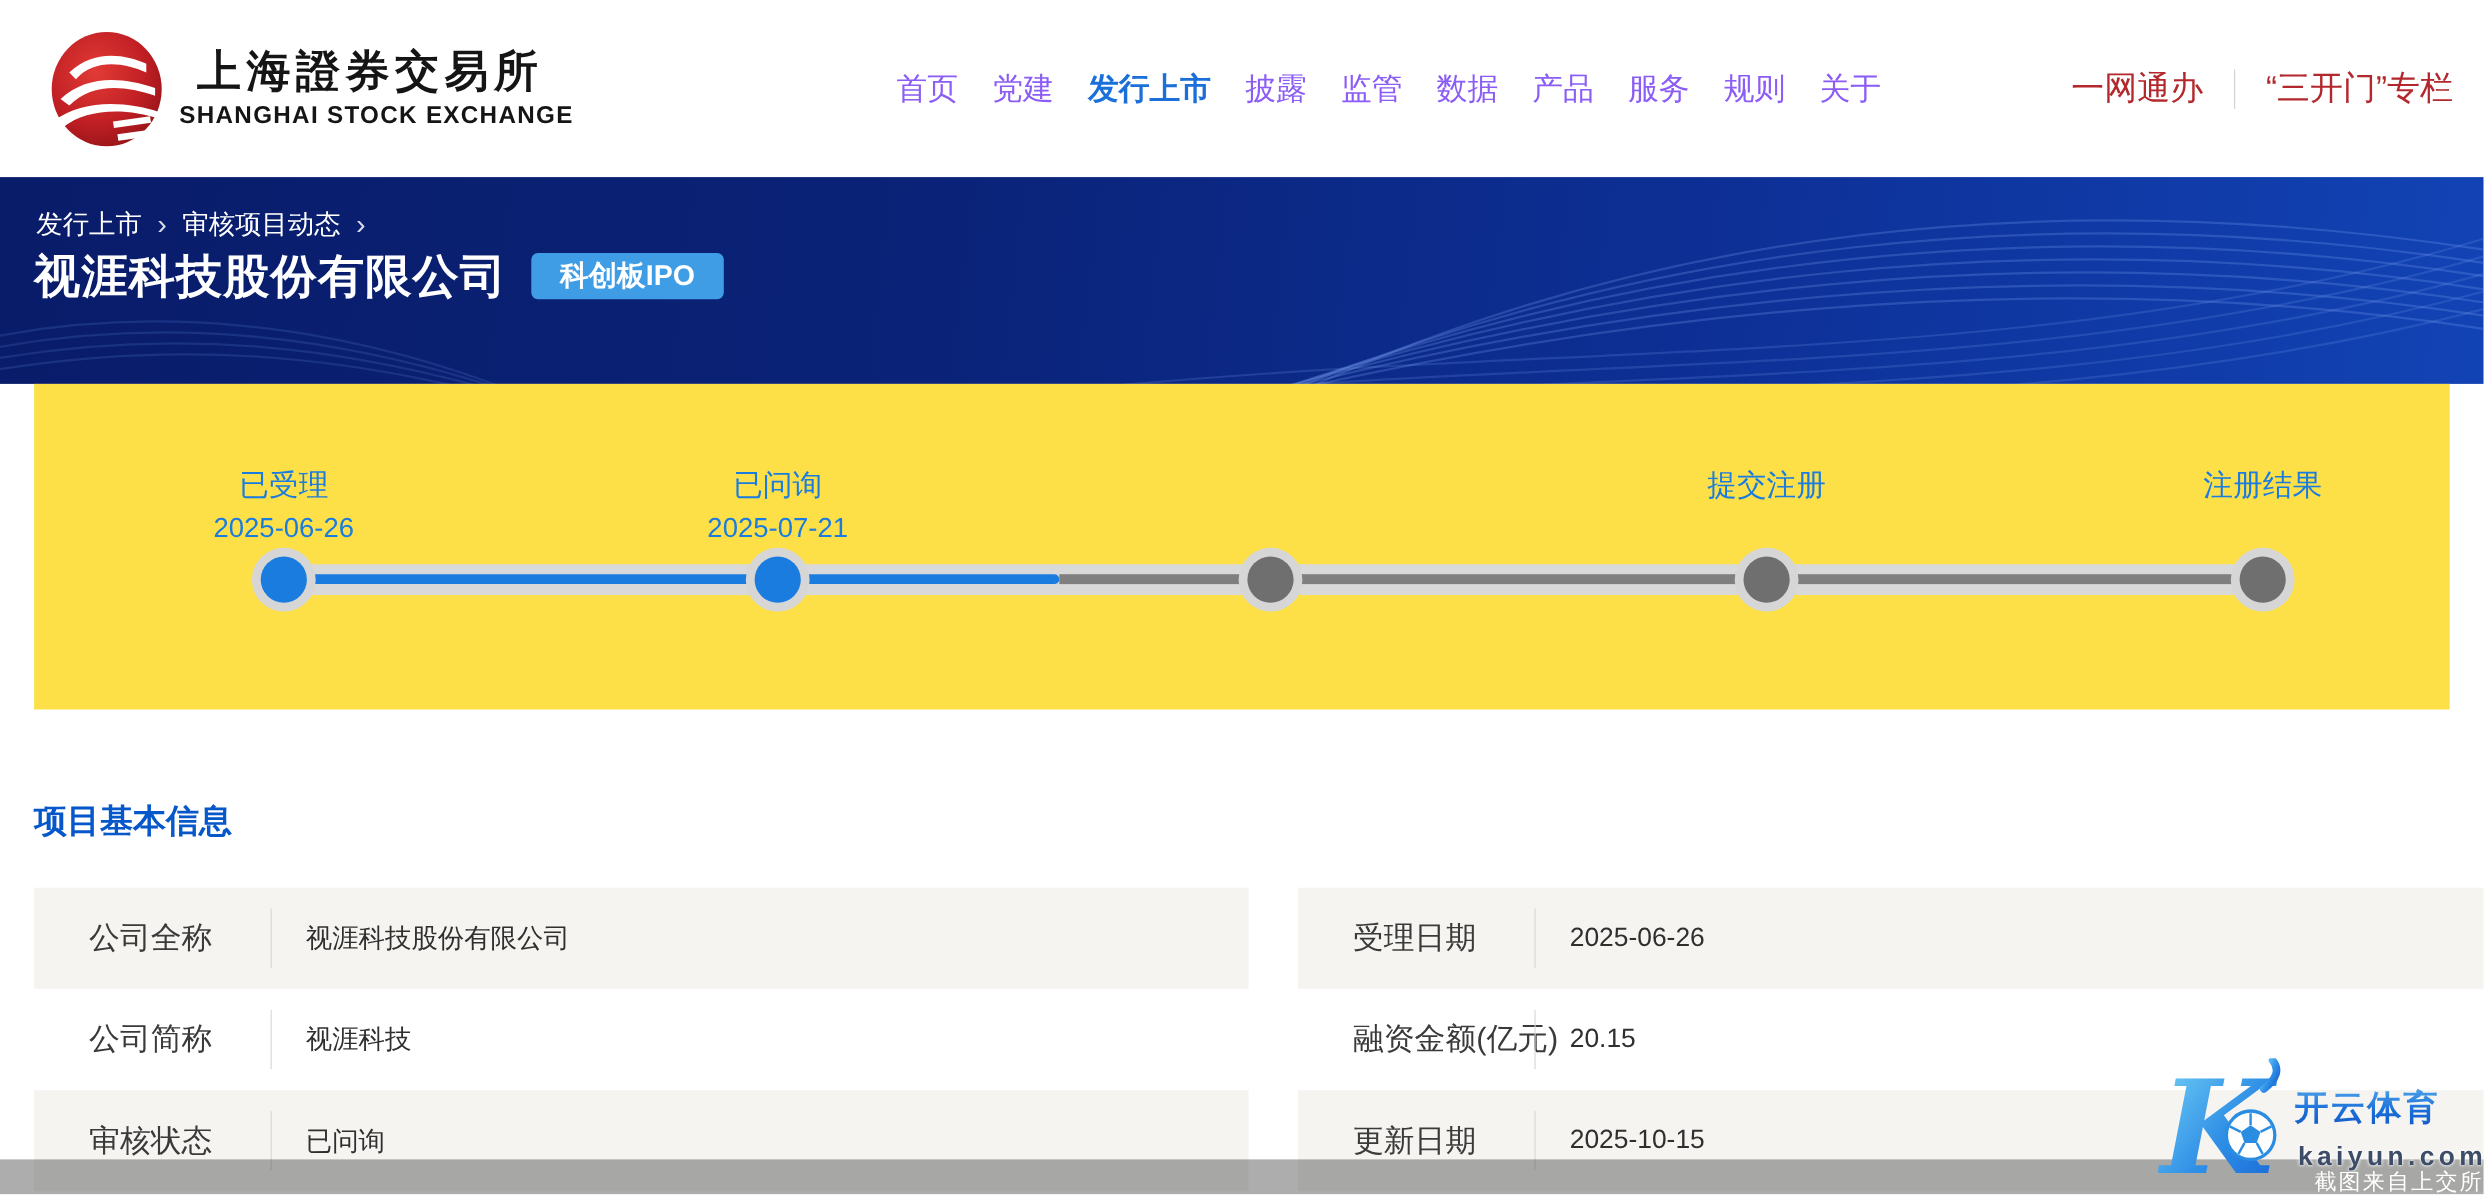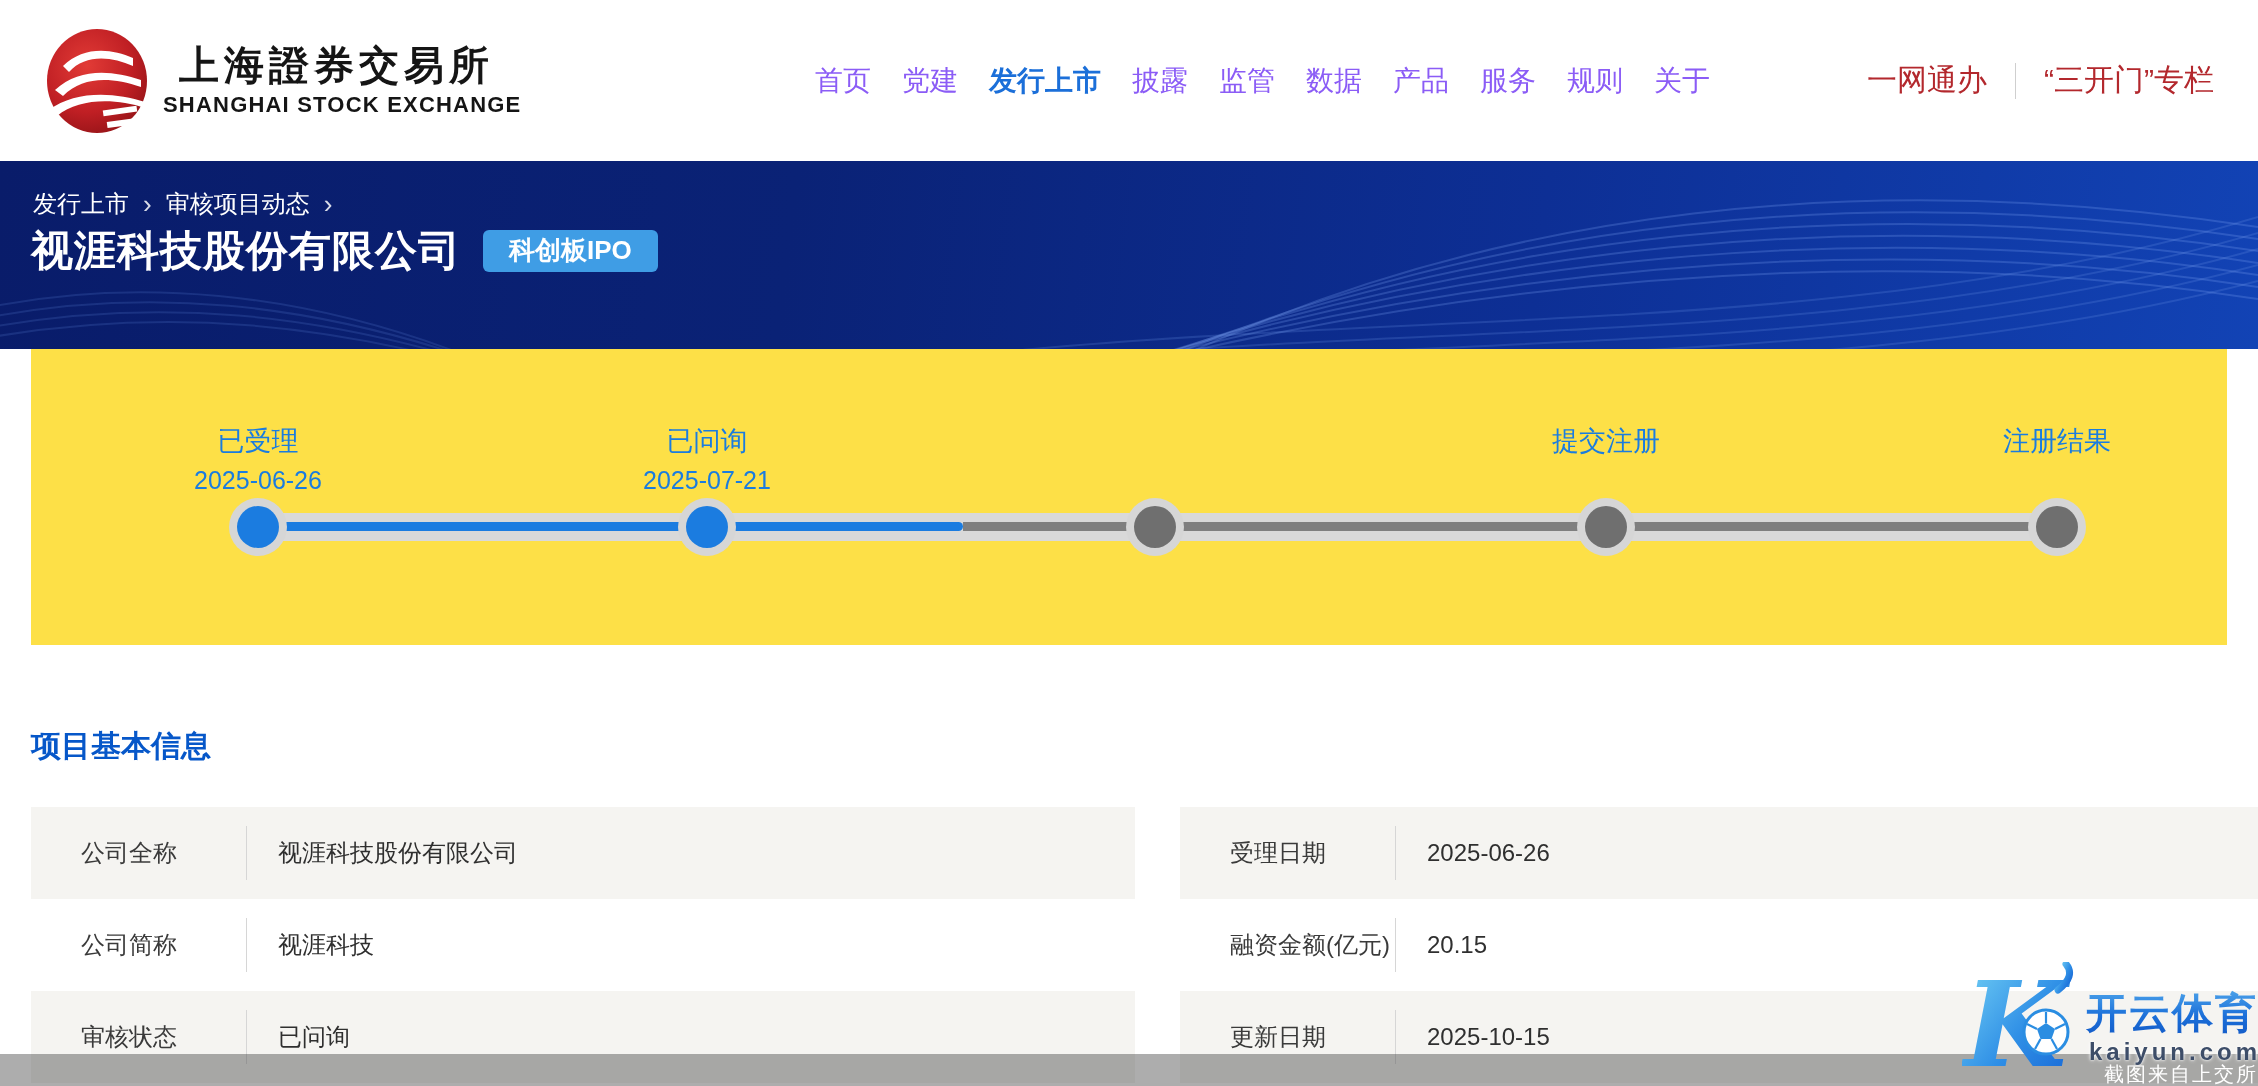--- a/index.html
+++ b/index.html
@@ -18,7 +18,7 @@
   .nav-item{font-size:28px;color:#8b5cf6;cursor:pointer;white-space:nowrap;}
   .nav-item.active{color:#1b6fd9;font-weight:700;}
 
-  .quick{position:absolute;right:44px;top:0;height:161px;display:flex;align-items:center;gap:28px;}
+  .quick{position:absolute;right:28px;top:0;height:161px;display:flex;align-items:center;gap:28px;}
   .quick a{font-size:30px;color:#b3282d;white-space:nowrap;text-decoration:none;cursor:pointer;}
   .quick .vdiv{width:1px;height:36px;background:#cfcfcf;}
 

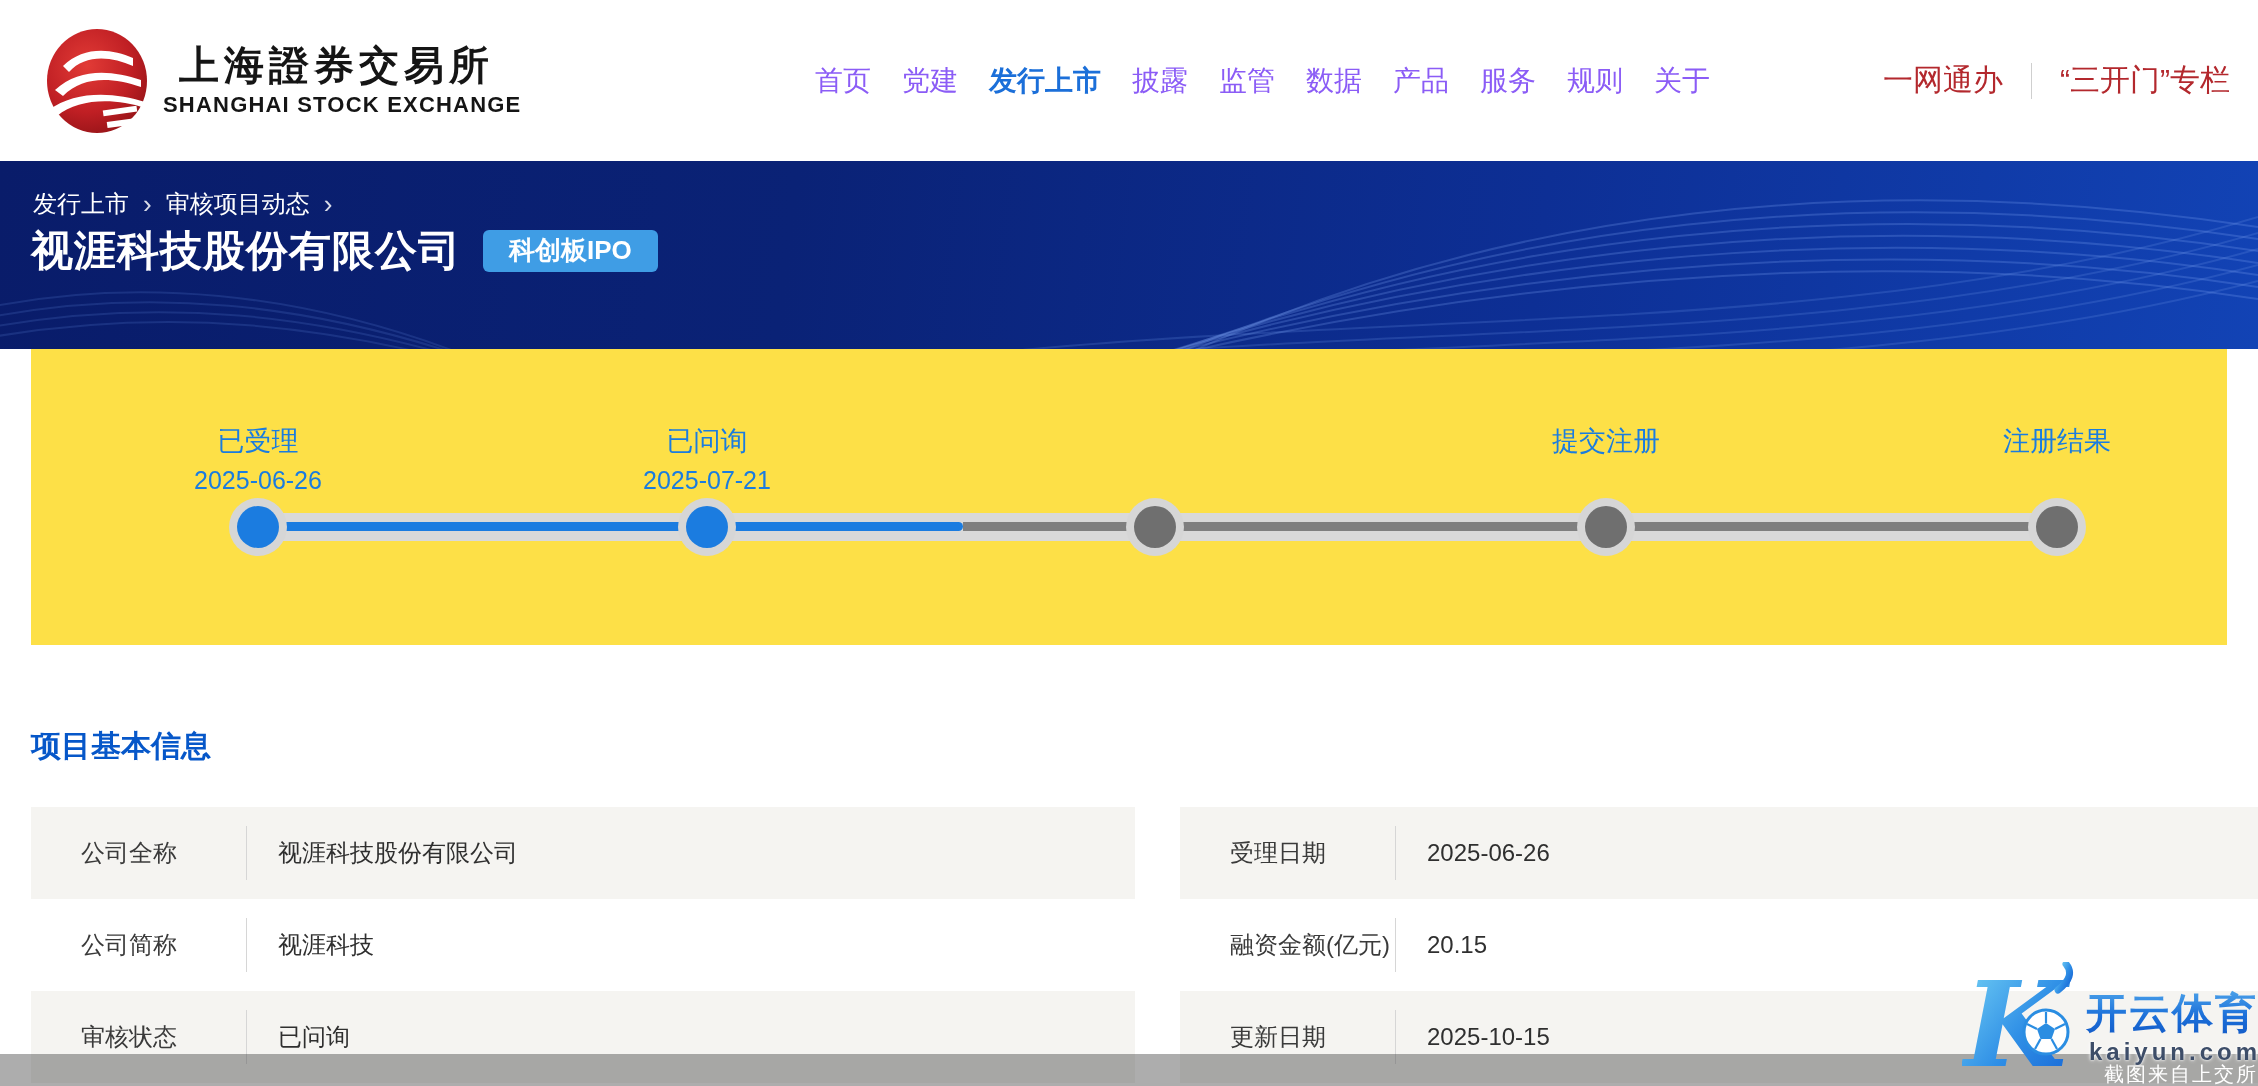--- a/index.html
+++ b/index.html
@@ -55,7 +55,7 @@
   .info-block.right{left:1180px;width:1078px;}
   .info-row{position:relative;height:92px;display:flex;align-items:center;}
   .info-row.alt{background:#f5f4f1;}
-  .row-label{position:absolute;left:50px;font-size:24px;color:#3a3a3a;white-space:nowrap;}
+  .row-label{position:absolute;left:50px;font-size:28px;color:#3a3a3a;white-space:nowrap;}
   .row-div{position:absolute;left:215px;top:19px;width:1px;height:54px;background:#d6d6d6;}
   .row-value{position:absolute;left:247px;font-size:24px;color:#2f2f2f;white-space:nowrap;}
 

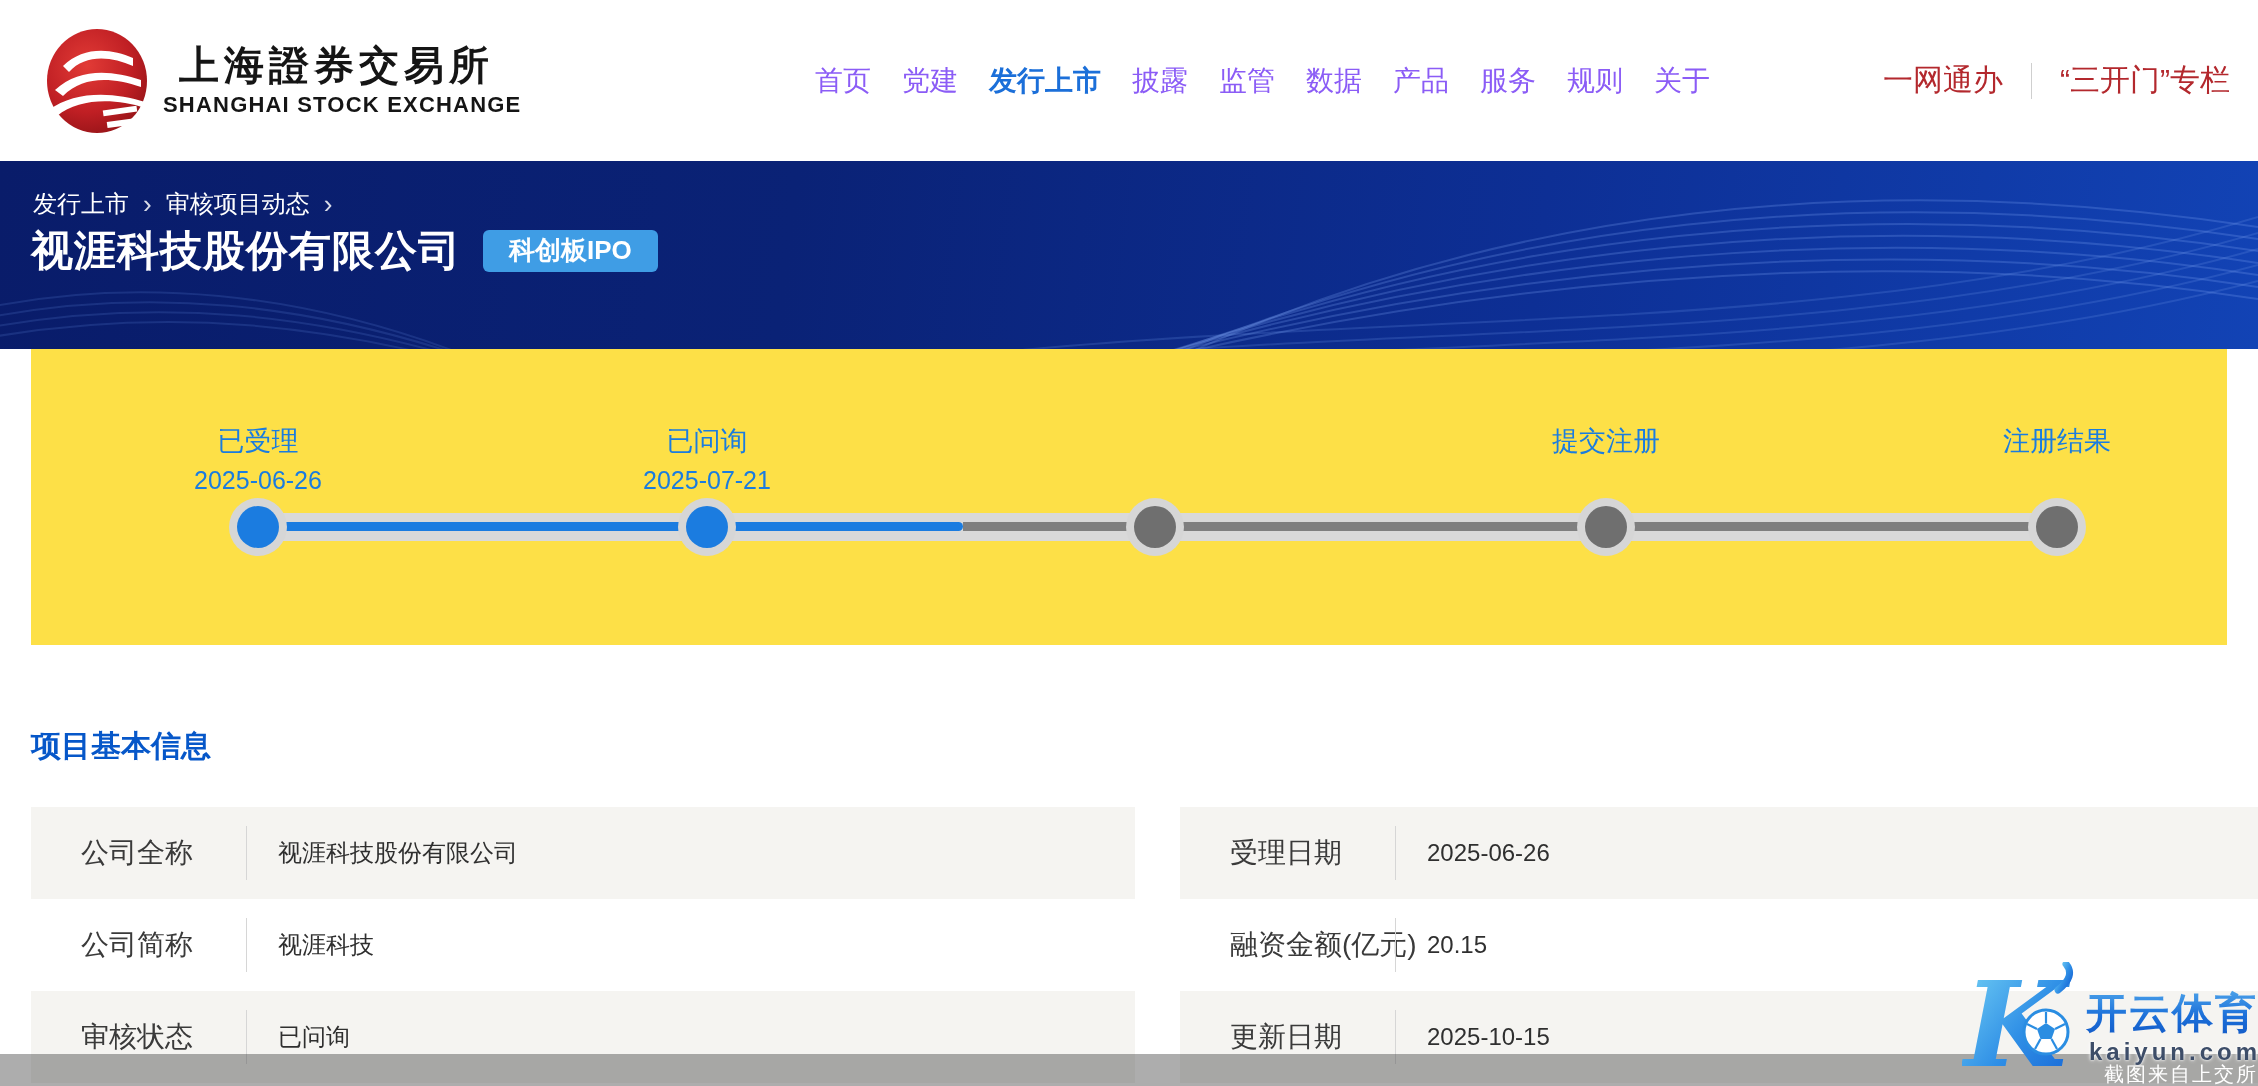--- a/index.html
+++ b/index.html
@@ -65,7 +65,7 @@
   
   .watermark{position:absolute;left:1962px;top:962px;width:296px;height:124px;z-index:50;cursor:default;}
   .wm-k{position:absolute;left:0;top:0;width:130px;height:124px;}
-  .wm-brand{position:absolute;left:124px;top:24px;font-size:41px;font-weight:700;letter-spacing:2px;
+  .wm-brand{position:absolute;left:124px;top:24px;font-size:31px;font-weight:700;letter-spacing:2px;
     background:linear-gradient(180deg,#53aaec 0%,#1b6fd9 55%,#1257c4 100%);
     -webkit-background-clip:text;background-clip:text;color:#1b6fd9;-webkit-text-fill-color:transparent;}
   .wm-domain{position:absolute;left:127px;top:76px;font-size:24px;font-weight:700;letter-spacing:4px;color:#3d4d68;

